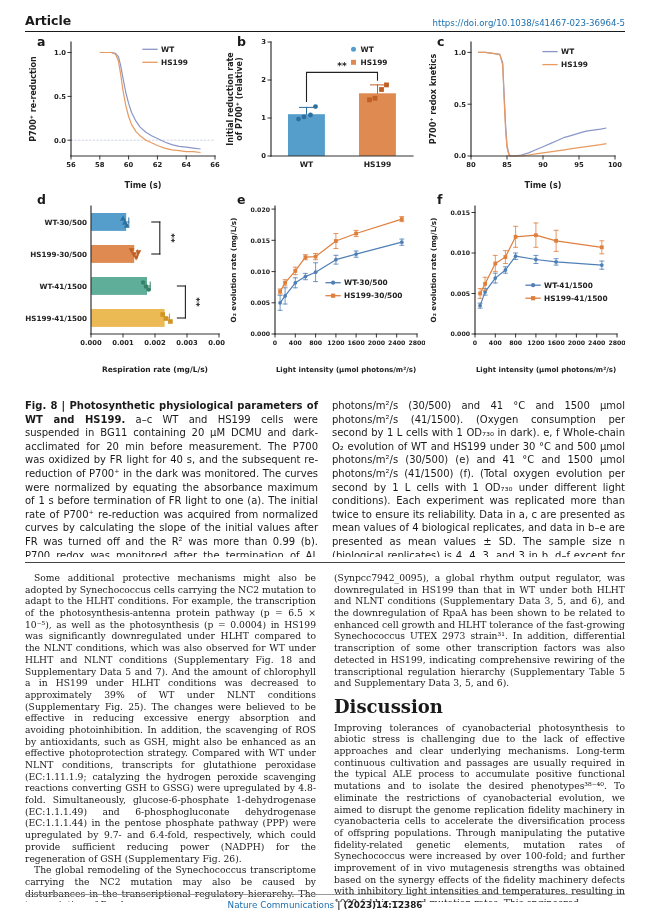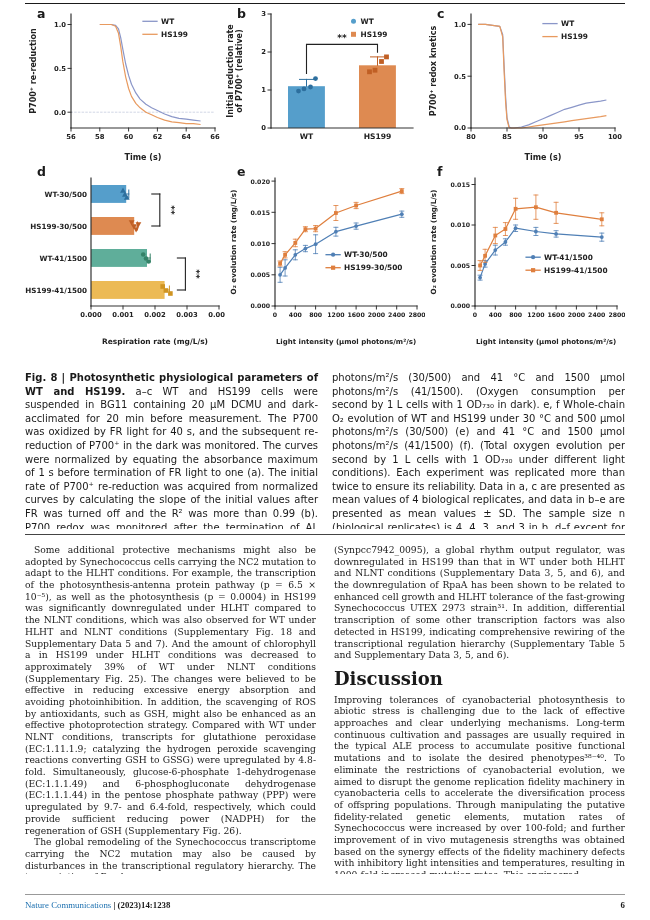--- a/index.html
+++ b/index.html
@@ -38,6 +38,10 @@
 
 <div class="page">
 
+  <header>
+    <span class="article">Article</span>
+    <a class="doi" href="#">https://doi.org/10.1038/s41467-023-36964-5</a>
+  </header>
   <div class="rule top-rule"></div>
 
   <section>

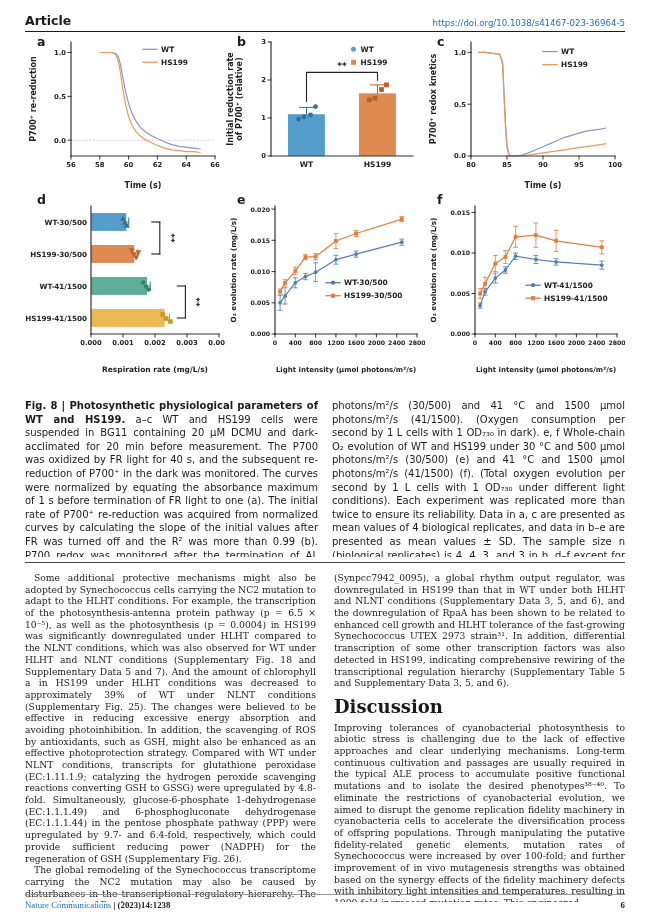--- a/index.html
+++ b/index.html
@@ -28,7 +28,7 @@
   .col h2{font-size:18px;margin:7px 0 3px 0;font-weight:bold;}
   footer{position:absolute;left:25px;right:25px;bottom:10px;font-family:"DejaVu Sans",sans-serif;font-size:8.8px;}
   .foot-rule{border-top:1px solid #999;margin-bottom:5px;}
-  .frow{display:flex;justify-content:space-between;font-family:Liberation Serif, serif;}
+  .frow{display:flex;justify-content:center;}
   .jname{color:#1b6faf;}
   .fcite{font-weight:bold;}
   .fpage{font-weight:bold;}

